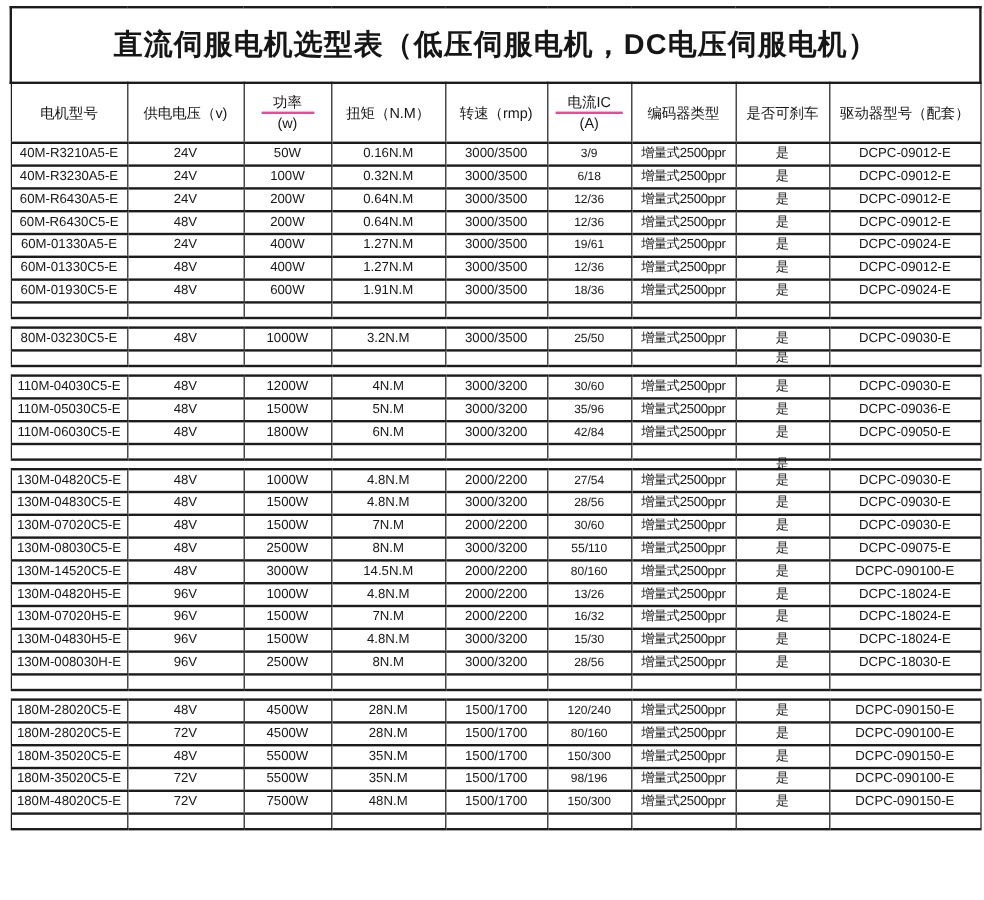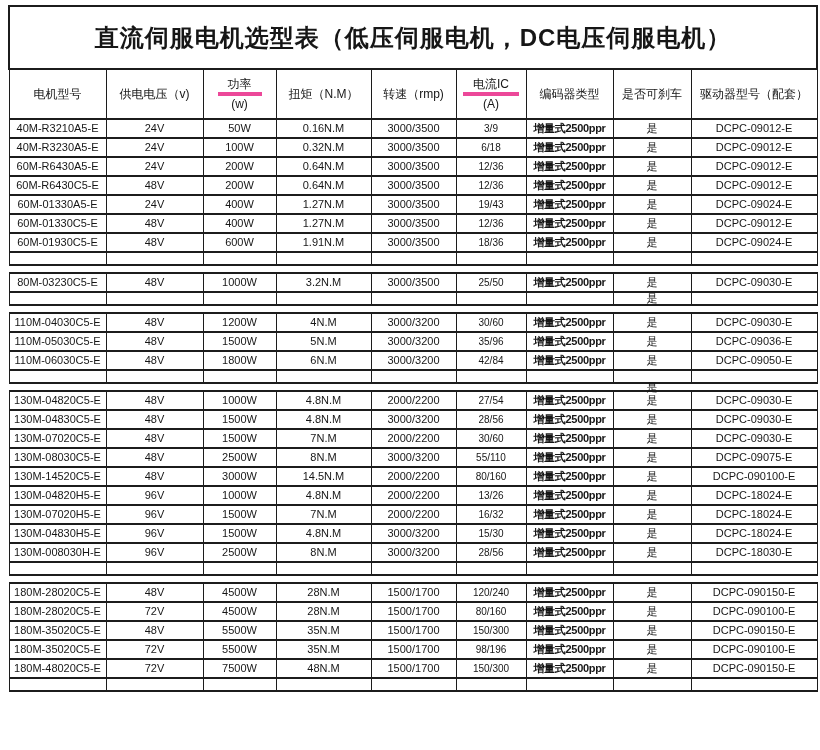--- a/index.html
+++ b/index.html
@@ -54,7 +54,7 @@
   .hdr-stack { display: inline-block; }
   .hdr-top {
     display: block;
-    border-bottom: 4px solid #ec4899;
+    border-bottom: 2px solid #ec4899;
     padding: 0 10px 1px 10px;
   }
   .hdr-sub { display: block; padding-top: 1px; }

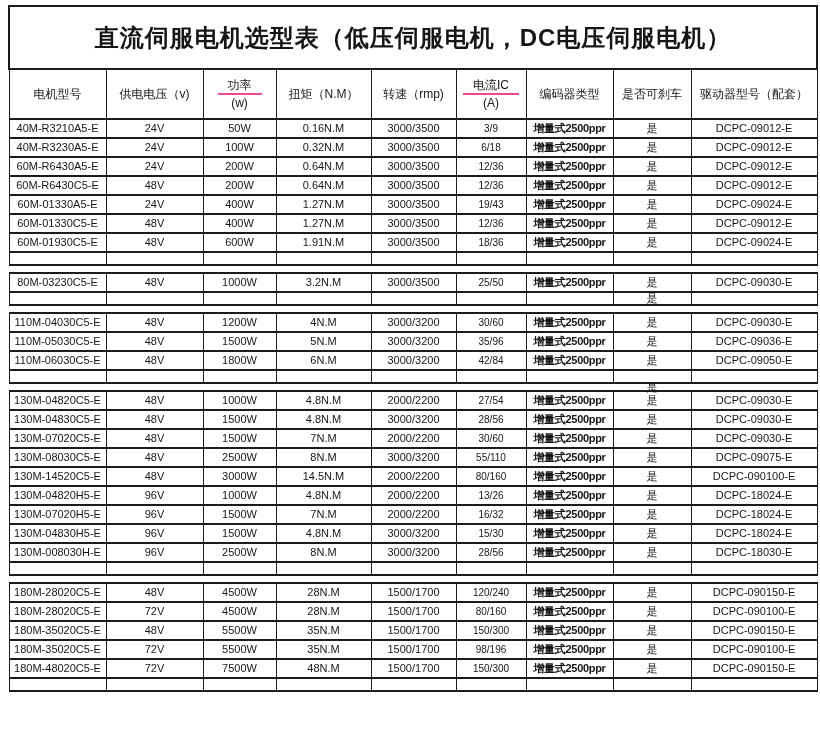--- a/index.html
+++ b/index.html
@@ -69,7 +69,7 @@
     overflow: visible;
   }
   td.c-current { font-size: 10px; margin-left: 30px; }
-  td.c-encoder { font-size: 11px; letter-spacing: -0.3px; font-weight: bold; }
+  td.c-encoder { font-size: 11px; letter-spacing: -0.3px; }
 </style>
 </head>
 <body>

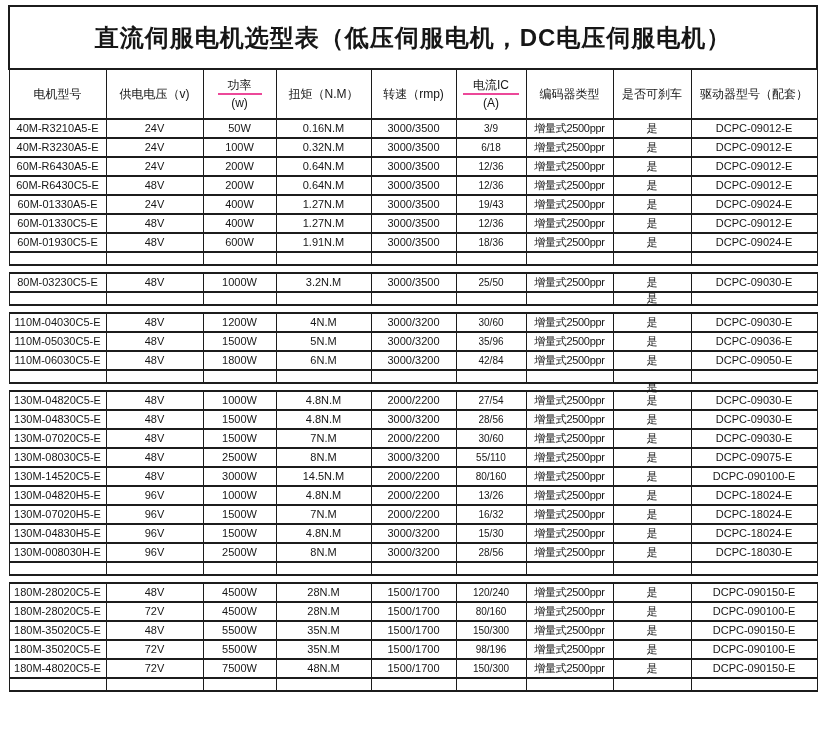--- a/index.html
+++ b/index.html
@@ -154,7 +154,7 @@
           <td class="c-power">400W</td>
           <td class="c-torque">1.27N.M</td>
           <td class="c-speed">3000/3500</td>
-          <td class="c-current">19/43</td>
+          <td class="c-current">19/61</td>
           <td class="c-encoder">增量式2500ppr</td>
           <td class="c-brake">是</td>
           <td class="c-driver">DCPC-09024-E</td>

